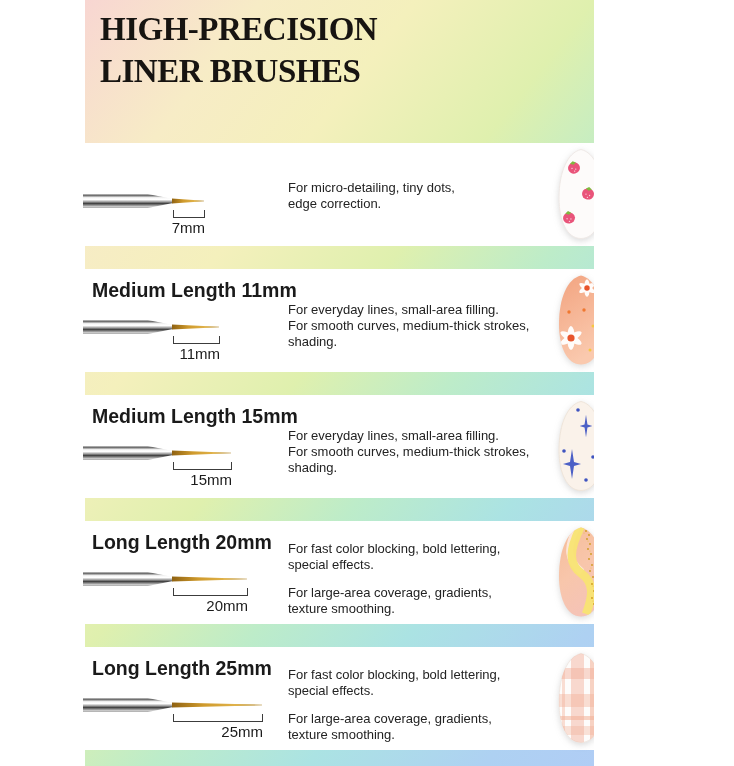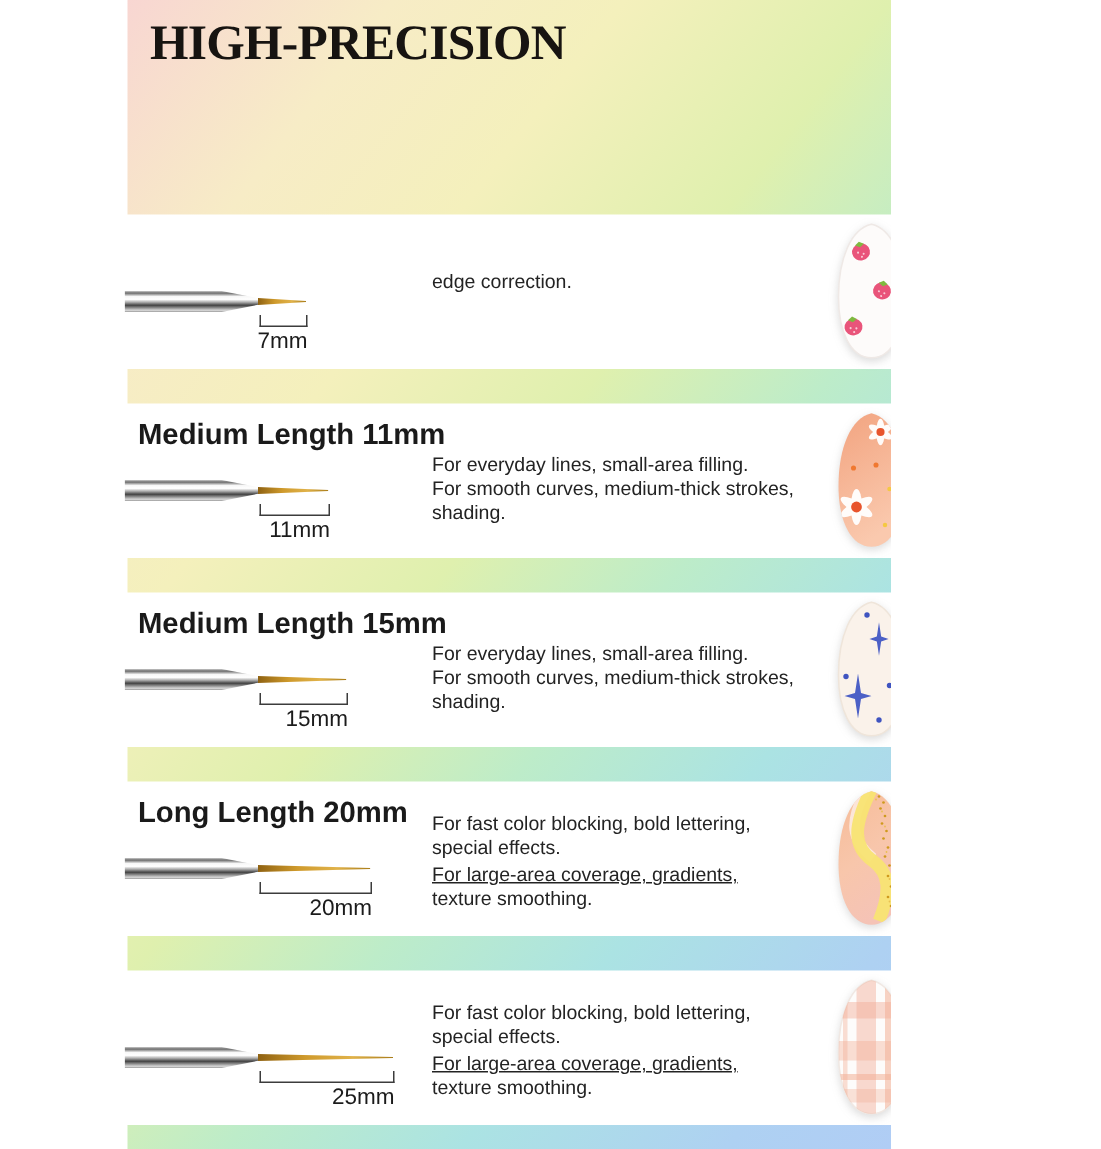--- a/index.html
+++ b/index.html
@@ -54,6 +54,7 @@
 
   <header class="title">
     <div>HIGH-PRECISION</div>
+    <div>LINER BRUSHES</div>
   </header>
 
   <section class="card c1" style="top:143px">

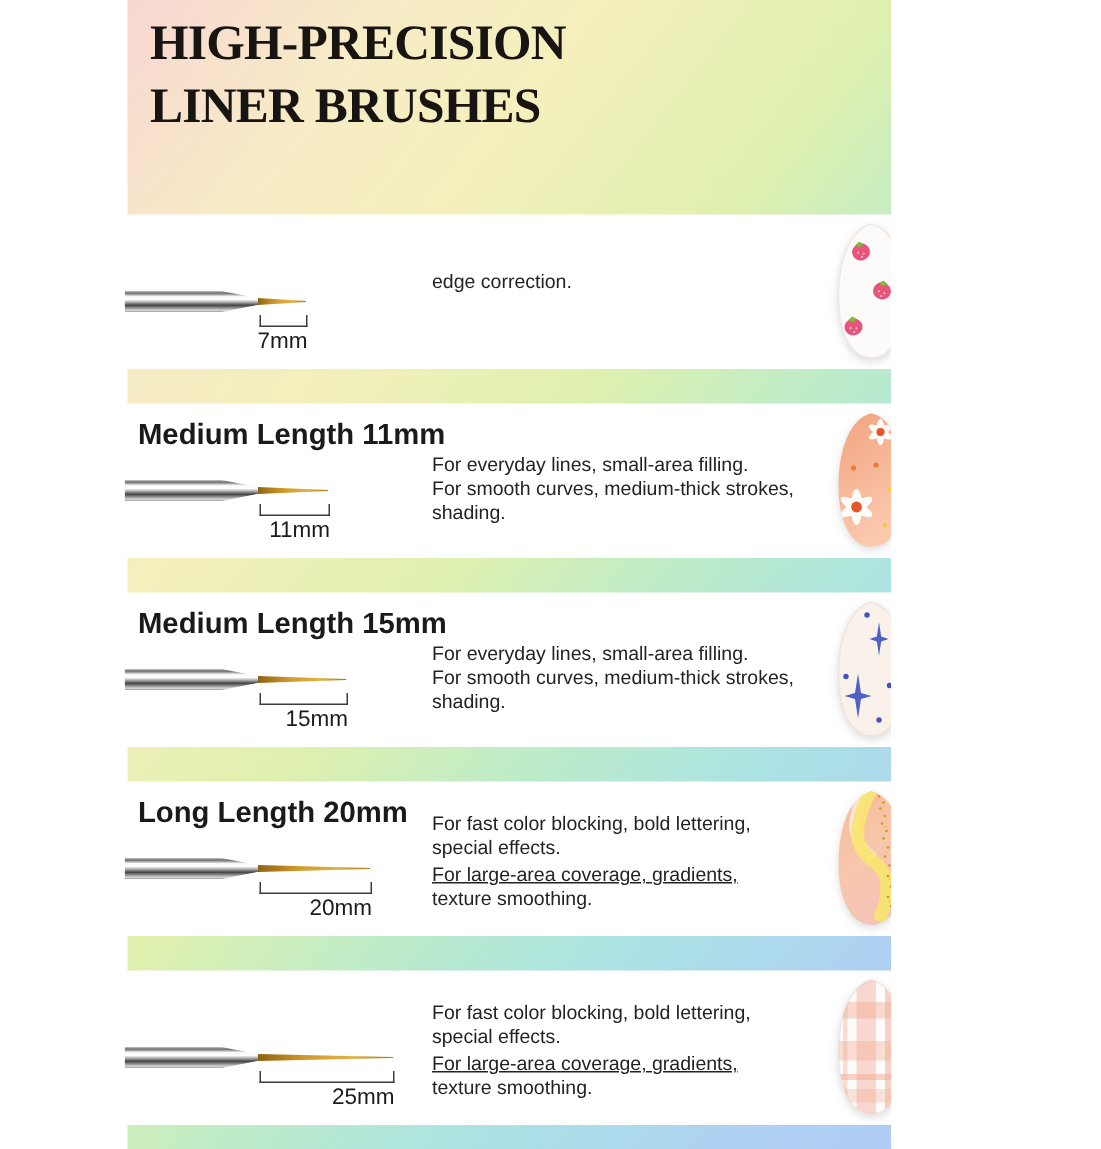--- a/index.html
+++ b/index.html
@@ -65,6 +65,7 @@
       <div class="measure-label">7mm</div>
     </div>
     <div class="desc">
+      <div>For micro-detailing, tiny dots,</div>
       <div>edge correction.</div>
     </div>
     <svg class="nail" viewBox="0 0 58 92">

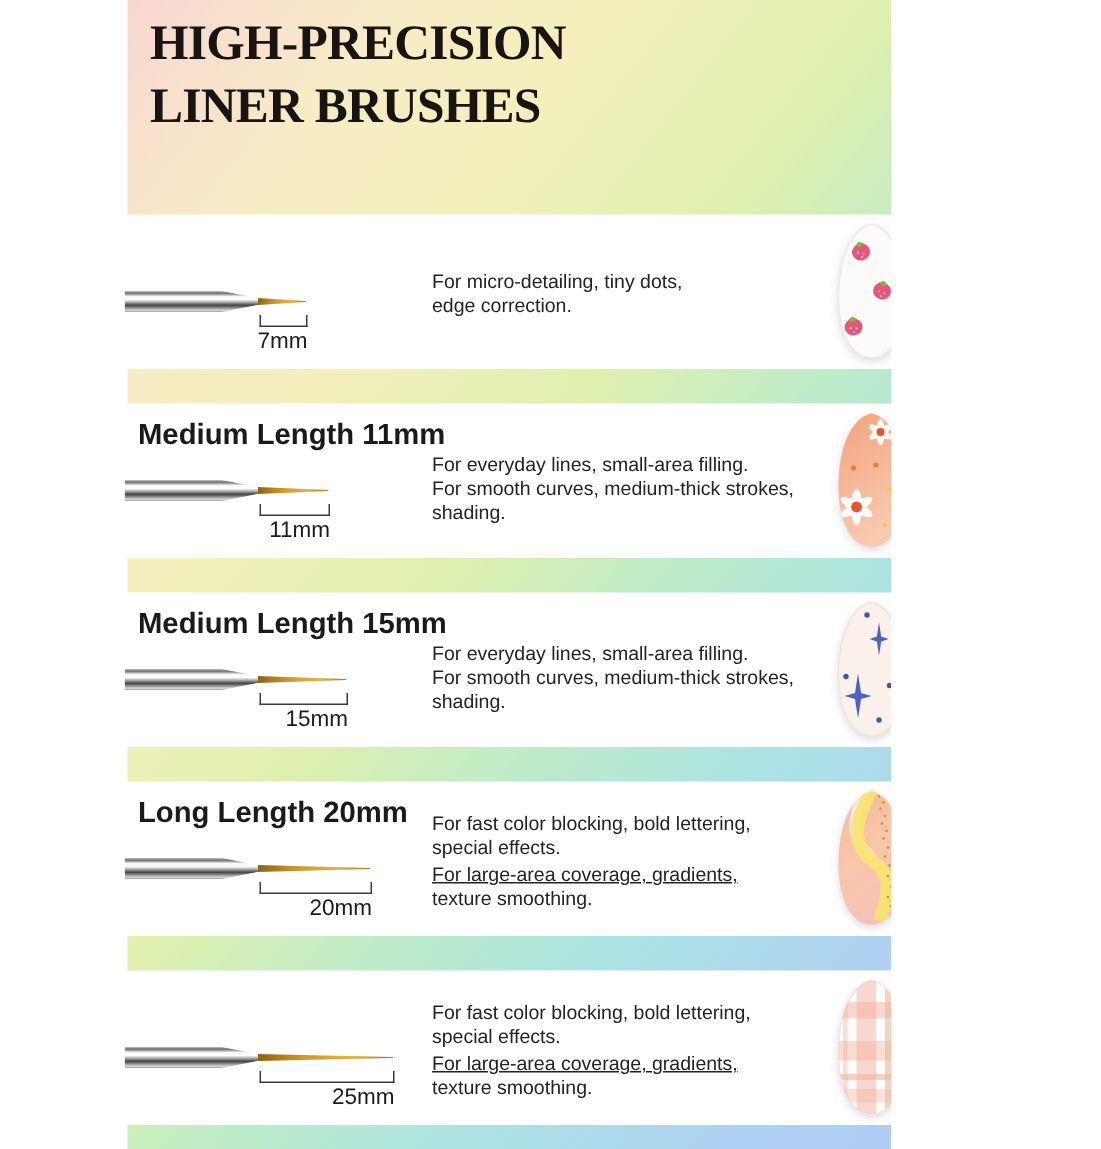--- a/index.html
+++ b/index.html
@@ -40,7 +40,7 @@
   .c1 .desc{top:37px;}
   .c2 .desc,.c3 .desc{top:33px;}
   .c4 .desc,.c5 .desc{top:20px;}
-  .desc .para-gap{margin-top:2px;text-decoration:underline;}
+  .desc .para-gap{margin-top:12px;}
 
   
   .nail{position:absolute;left:552px;top:5px;width:58px;height:92px;

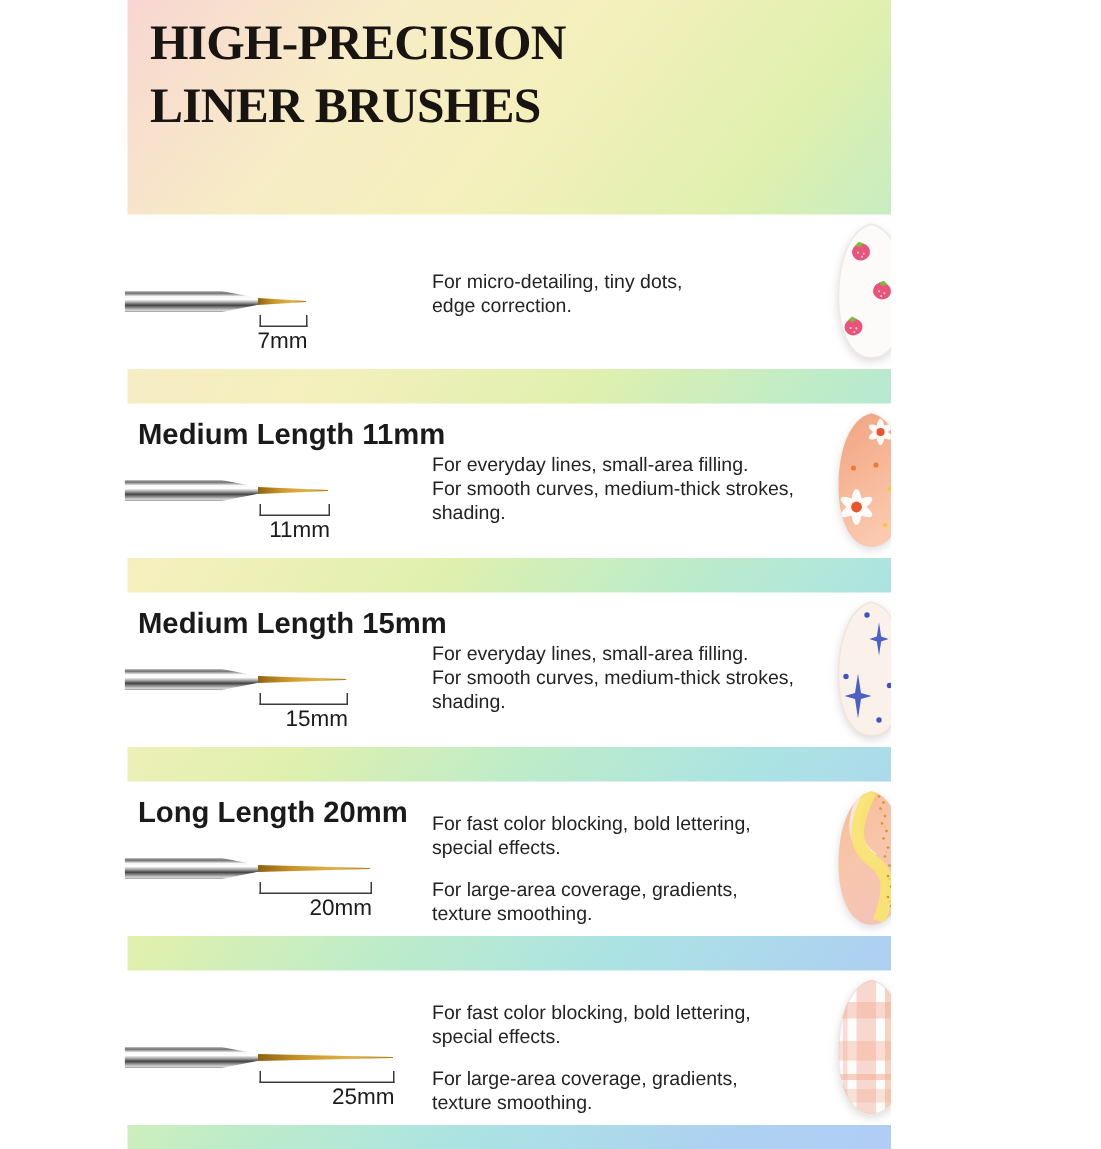--- a/index.html
+++ b/index.html
@@ -239,6 +239,7 @@
   </section>
 
   <section class="card c5" style="top:647px">
+    <h2 class="card-title">Long Length 25mm</h2>
     <div class="ferrule"></div>
     <div class="bristle" style="width:90px"></div>
     <div class="measure" style="width:90px">

